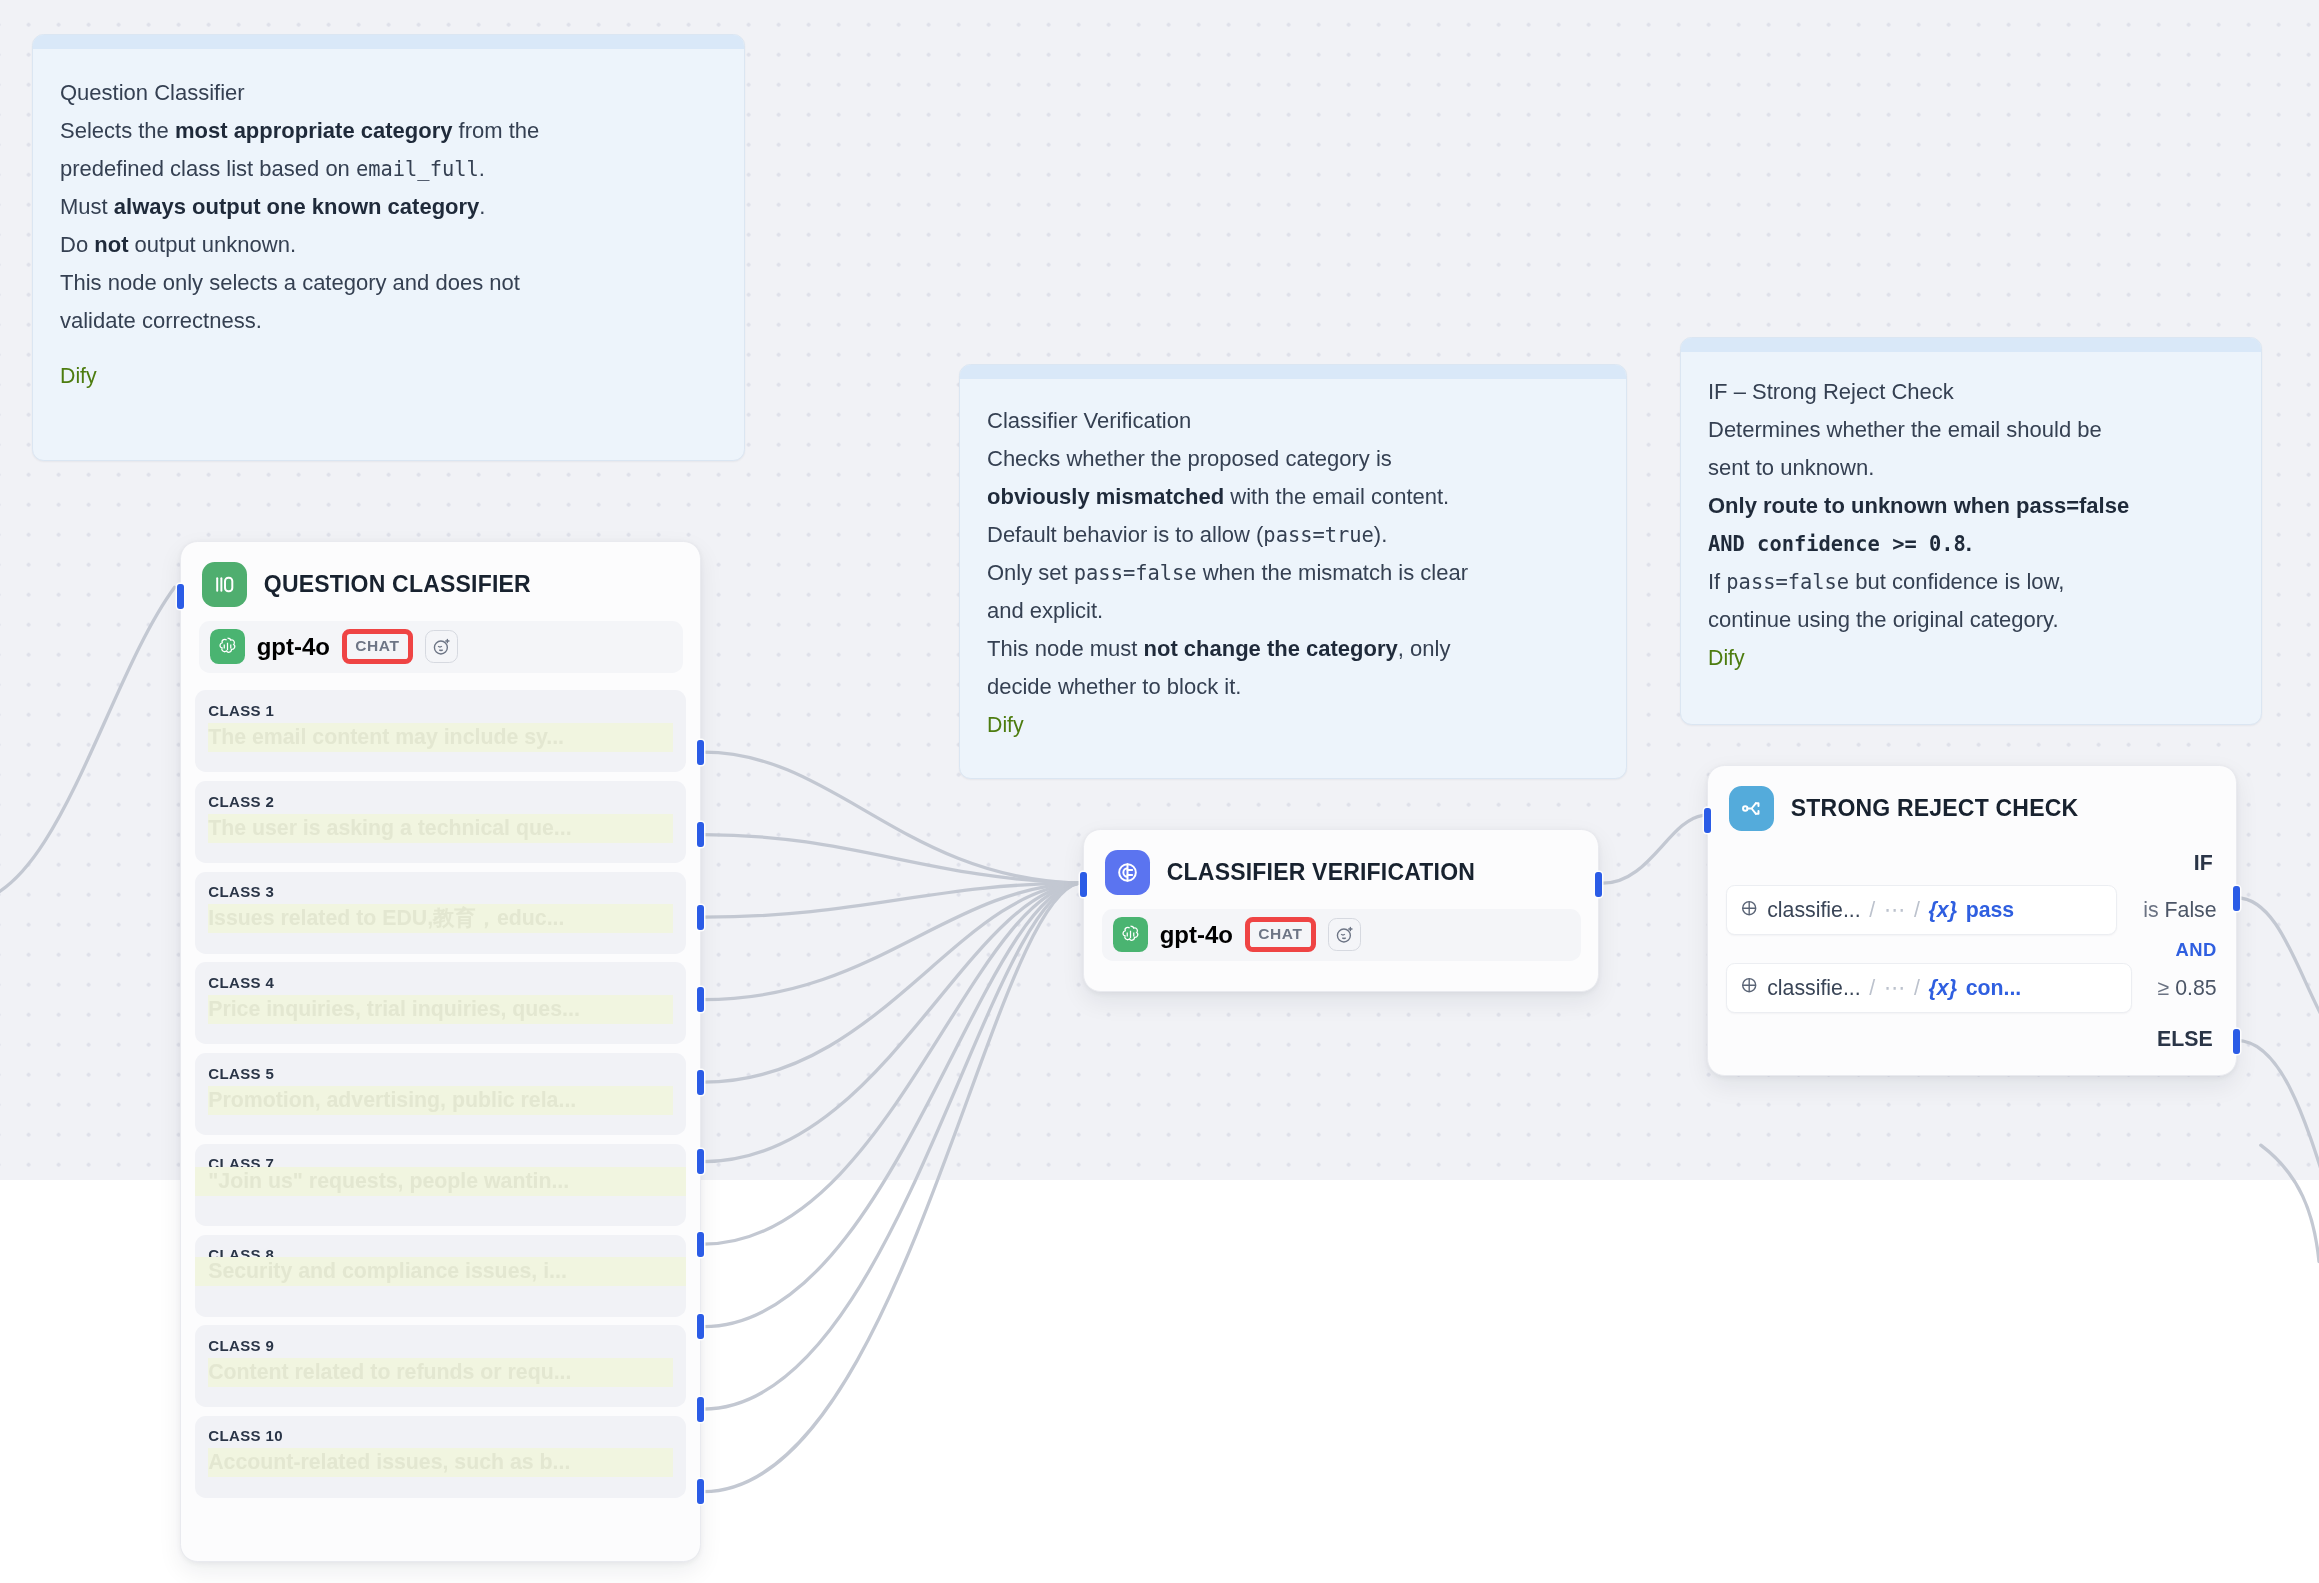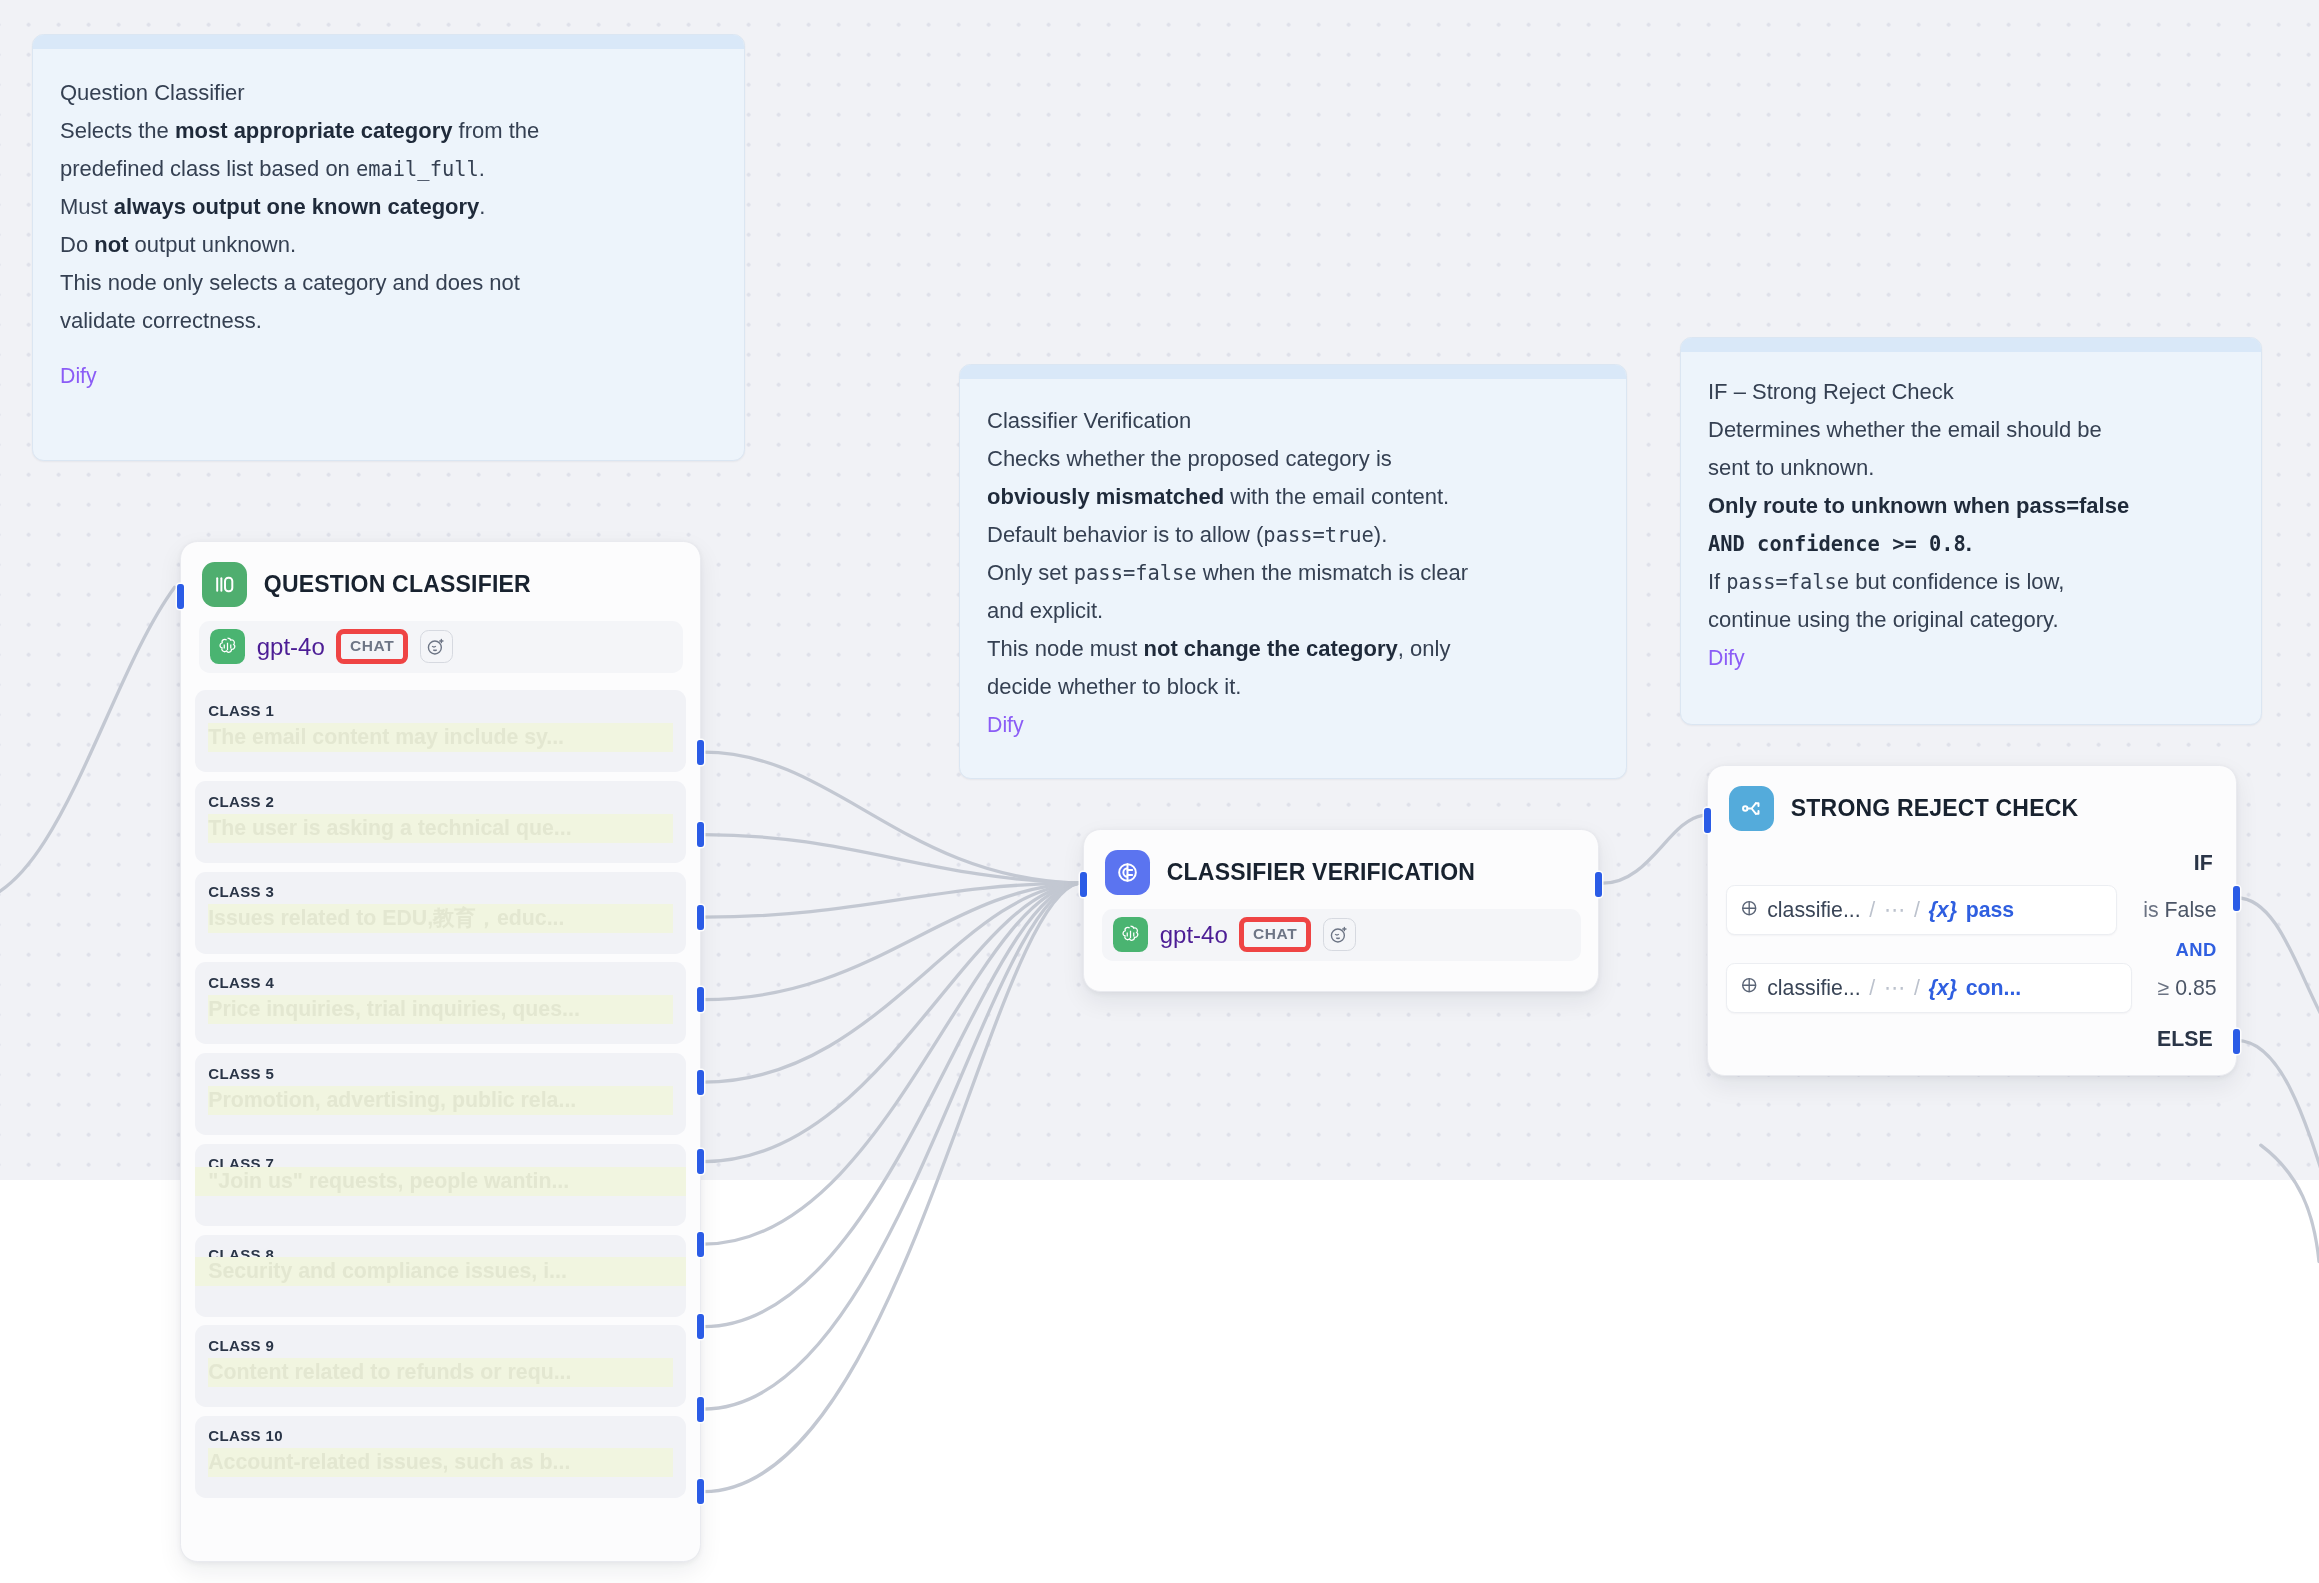--- a/index.html
+++ b/index.html
@@ -36,7 +36,7 @@
   }
   .note-body .mono { font-family: "DejaVu Sans Mono", "Liberation Mono", monospace; font-size: 20.4px; }
   .note-body b { font-weight: 700; color: #1f2a3a; }
-  .note-author { color: #8b5cf6; font-size: 21.3px; line-height: 38px; }
+  .note-author { color: #4d7c0f; font-size: 21.3px; line-height: 38px; }
   .note-line { display: block; }
 
   

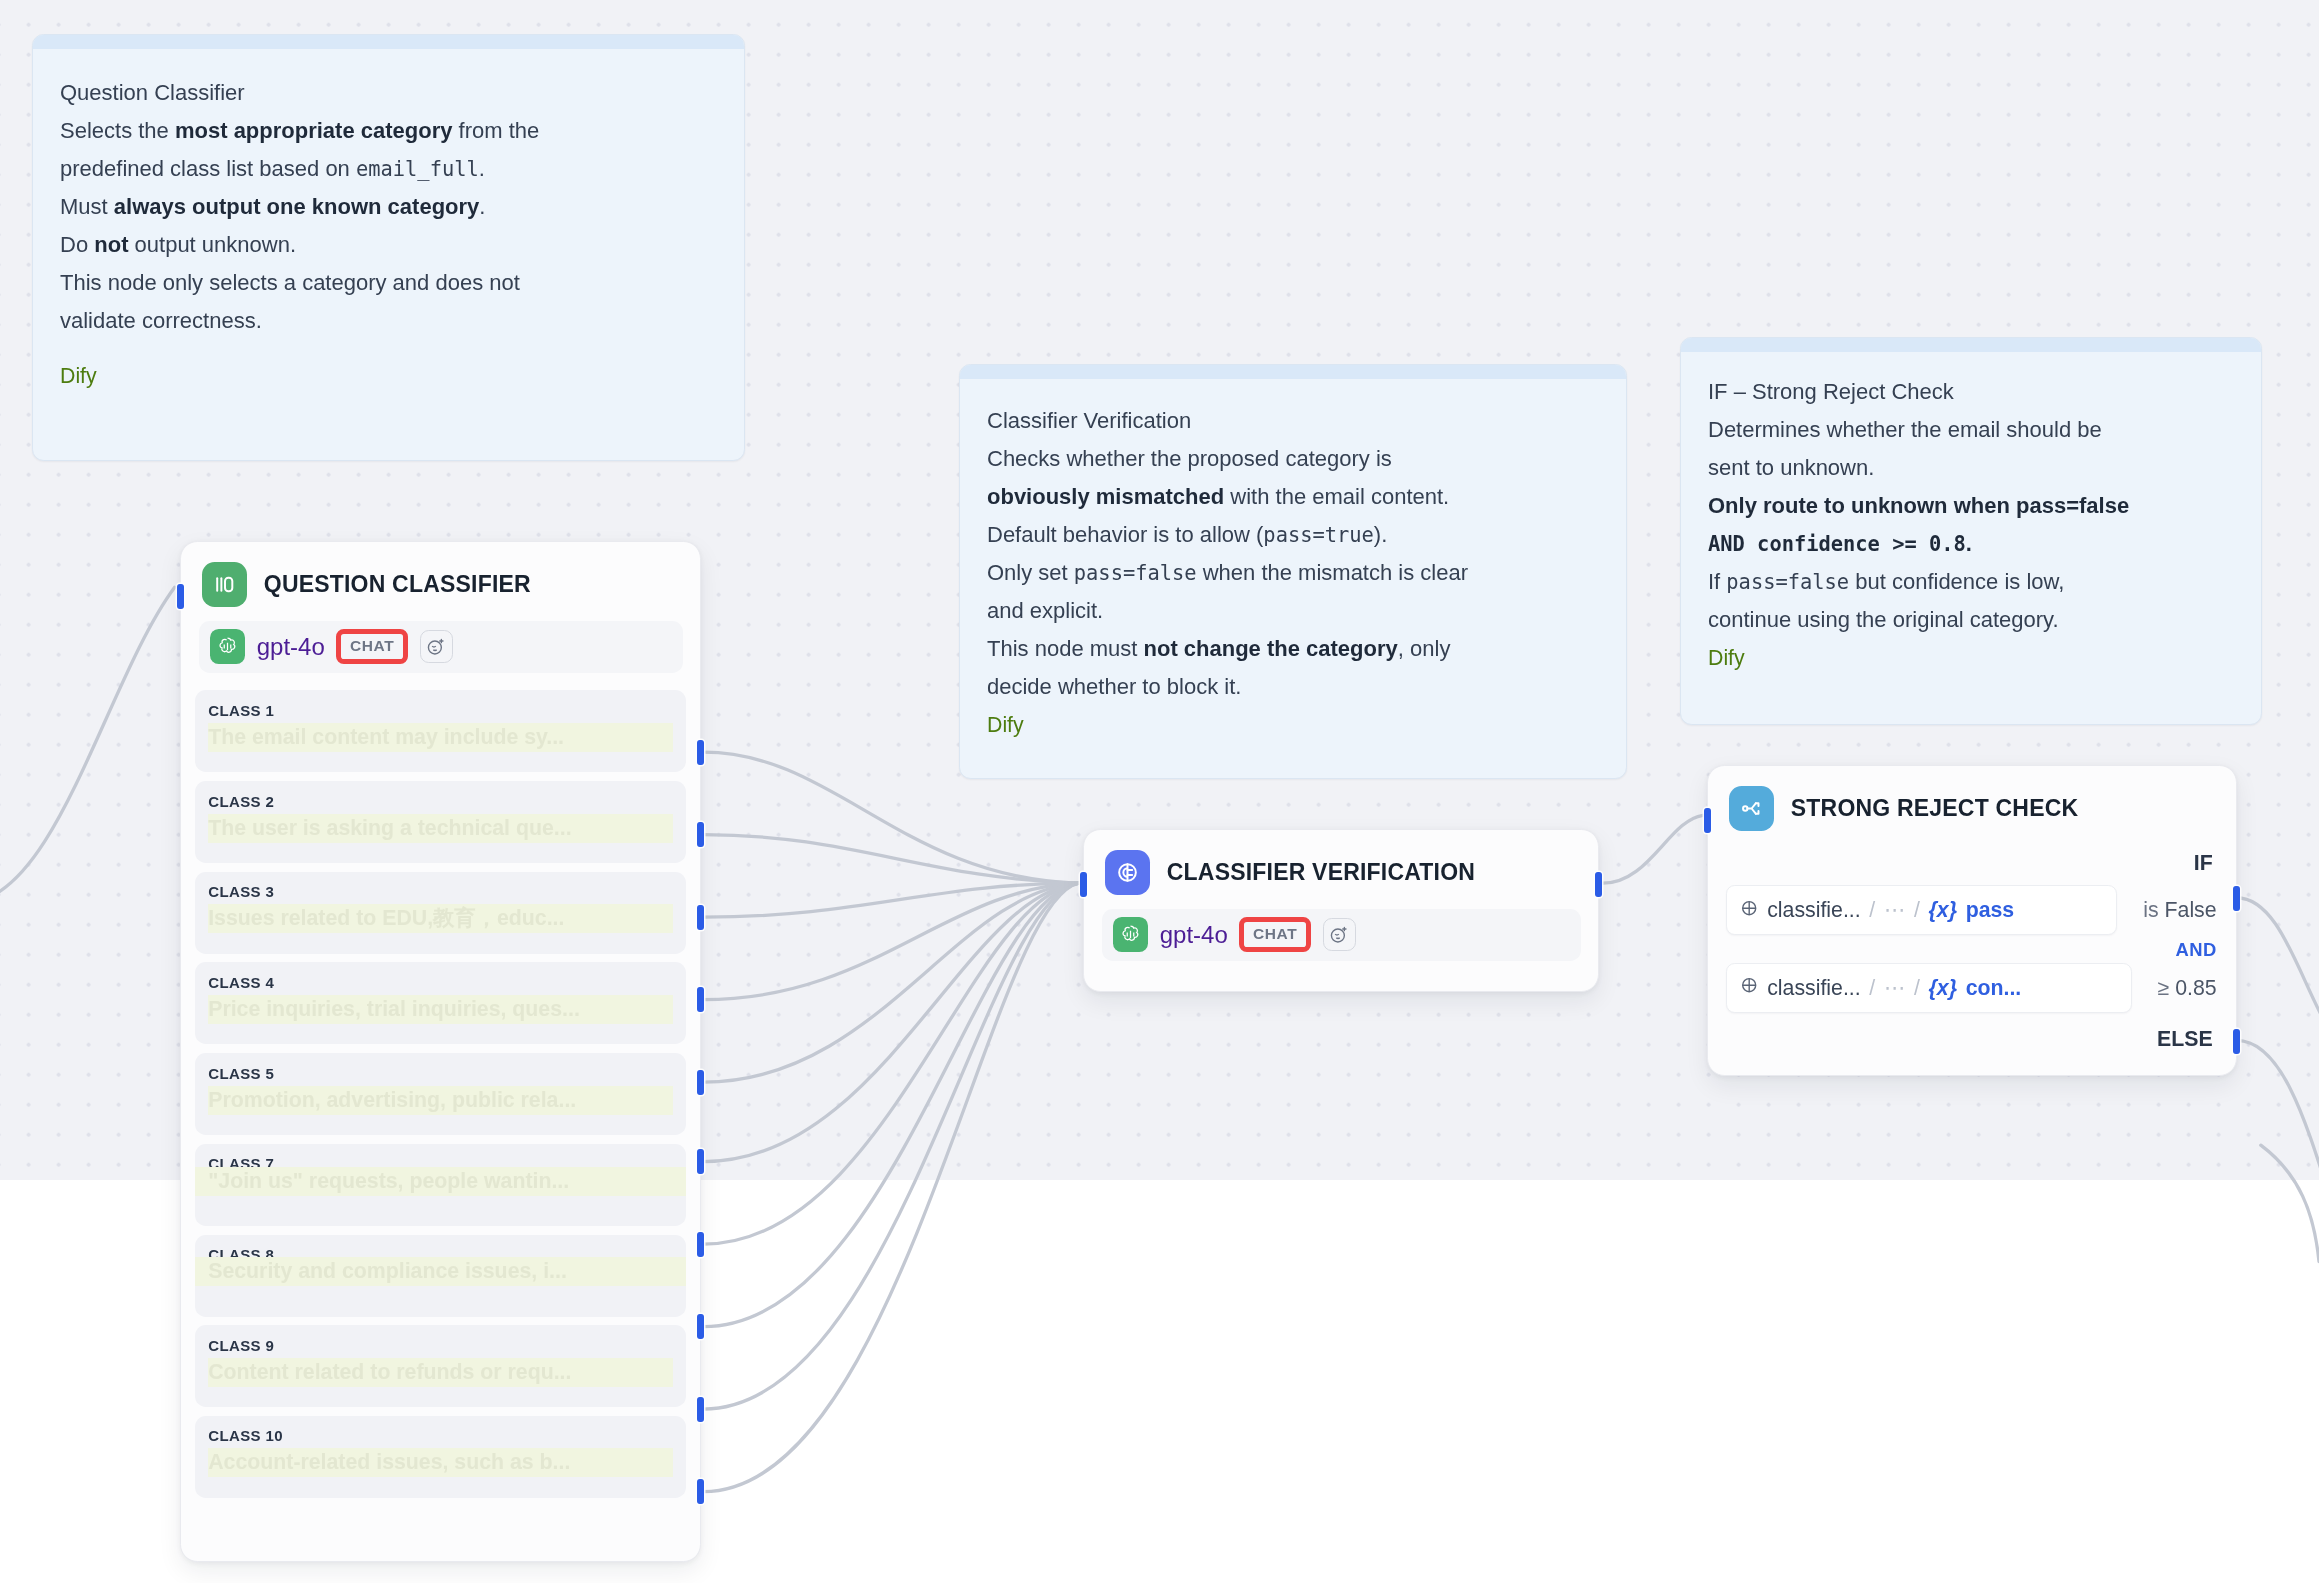--- a/index.html
+++ b/index.html
@@ -75,7 +75,7 @@
     display: flex; align-items: center; justify-content: center;
     flex: 0 0 auto;
   }
-  .model-name { font-size: 24px; color: #4c1d95; font-weight: 400; }
+  .model-name { font-size: 24px; color: #000000; font-weight: 700; }
   .chat-tag {
     border: 5px solid #ef4444; border-radius: 7.8px;
     font-size: 15.5px; font-weight: 600; letter-spacing: 0.6px;

